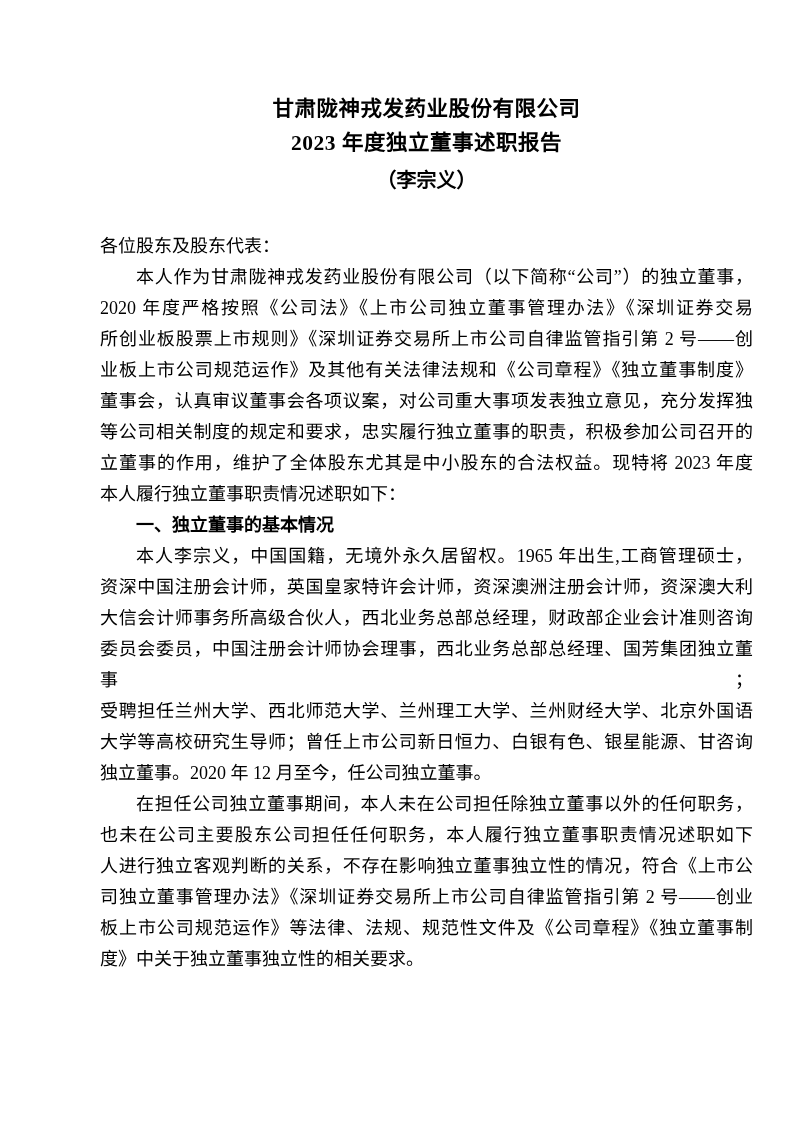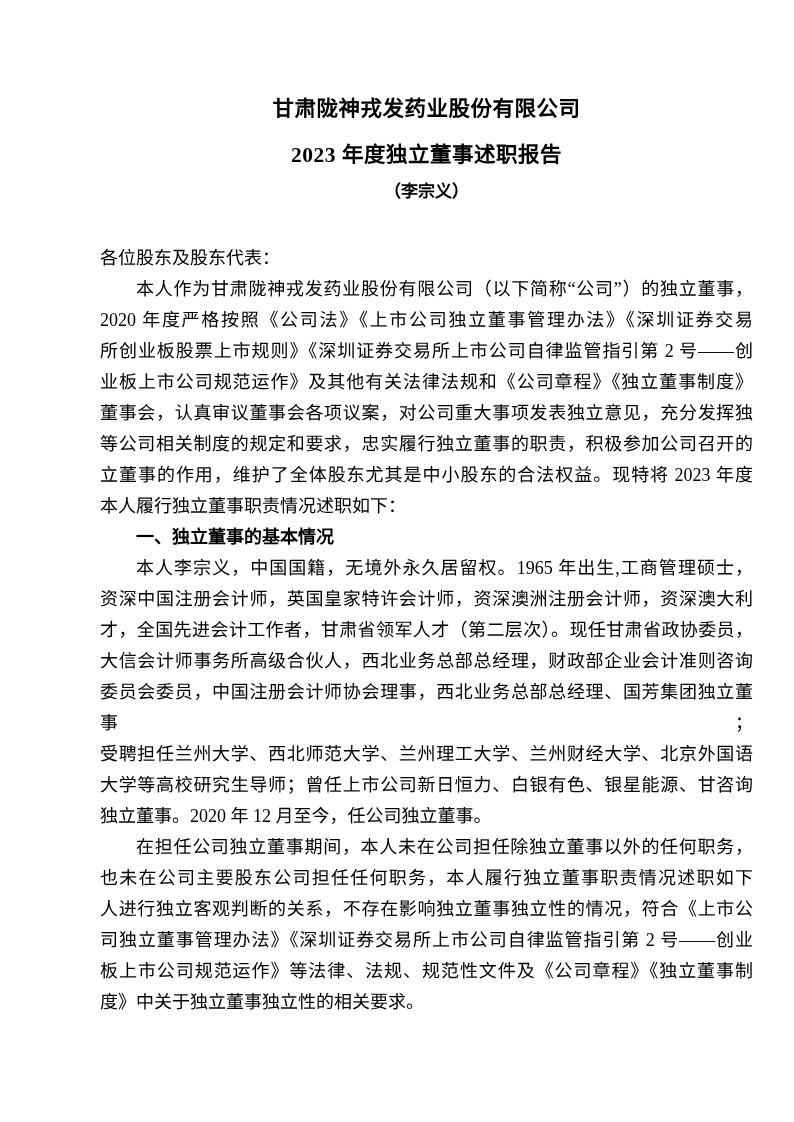--- a/index.html
+++ b/index.html
@@ -26,7 +26,7 @@
     line-height: 34px;
     letter-spacing: 0.5px;
   }
-  .doc-title.t2 { margin-top: 12px; }
+  .doc-title.t2 { }
   .doc-subtitle {
     text-align: center;
     font-weight: bold;

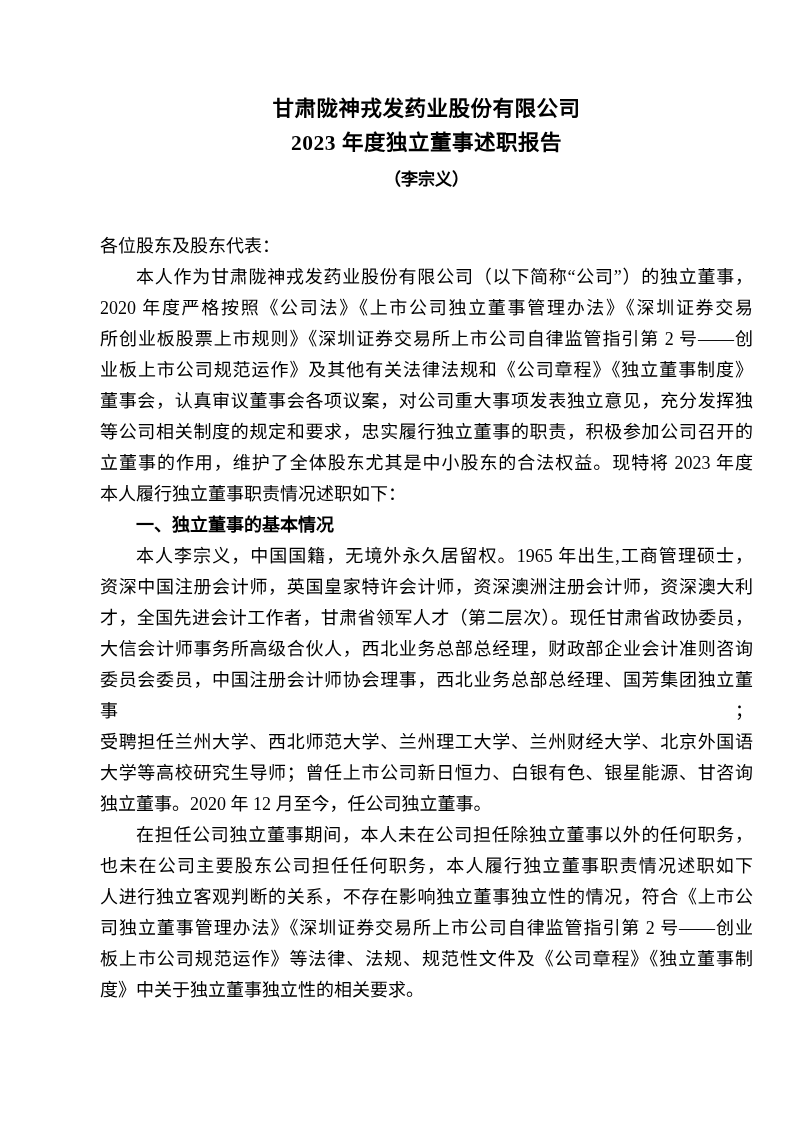--- a/index.html
+++ b/index.html
@@ -30,7 +30,7 @@
   .doc-subtitle {
     text-align: center;
     font-weight: bold;
-    font-size: 17px;
+    font-size: 20px;
     line-height: 28px;
     margin-top: 6px;
   }

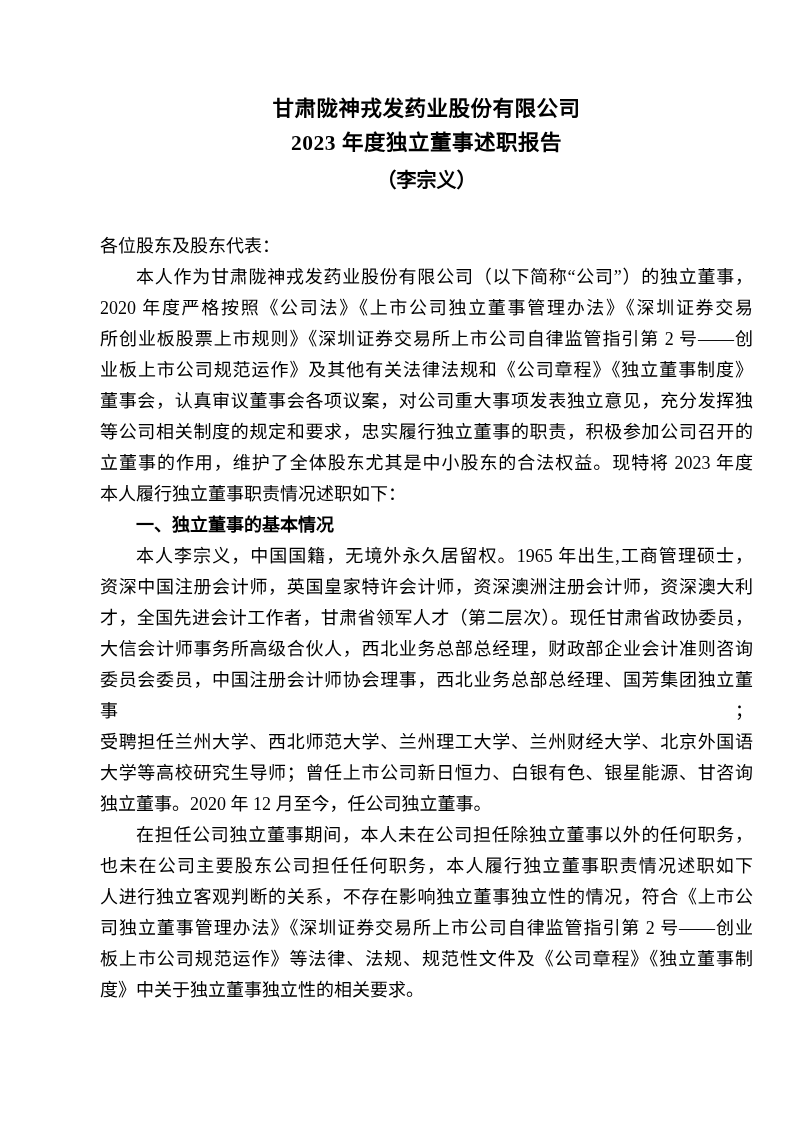--- a/index.html
+++ b/index.html
@@ -78,7 +78,6 @@
       <div class="line heading">一、独立董事的基本情况</div>
       <div class="line first">本人李宗义，中国国籍，无境外永久居留权。1965 年出生,工商管理硕士，</div>
       <div class="line">资深中国注册会计师，英国皇家特许会计师，资深澳洲注册会计师，资深澳大利</div>
-      <div class="line">才，全国先进会计工作者，甘肃省领军人才（第二层次）。现任甘肃省政协委员，</div>
       <div class="line">大信会计师事务所高级合伙人，西北业务总部总经理，财政部企业会计准则咨询</div>
       <div class="line">委员会委员，中国注册会计师协会理事，西北业务总部总经理、国芳集团独立董事；</div>
       <div class="line">受聘担任兰州大学、西北师范大学、兰州理工大学、兰州财经大学、北京外国语</div>

